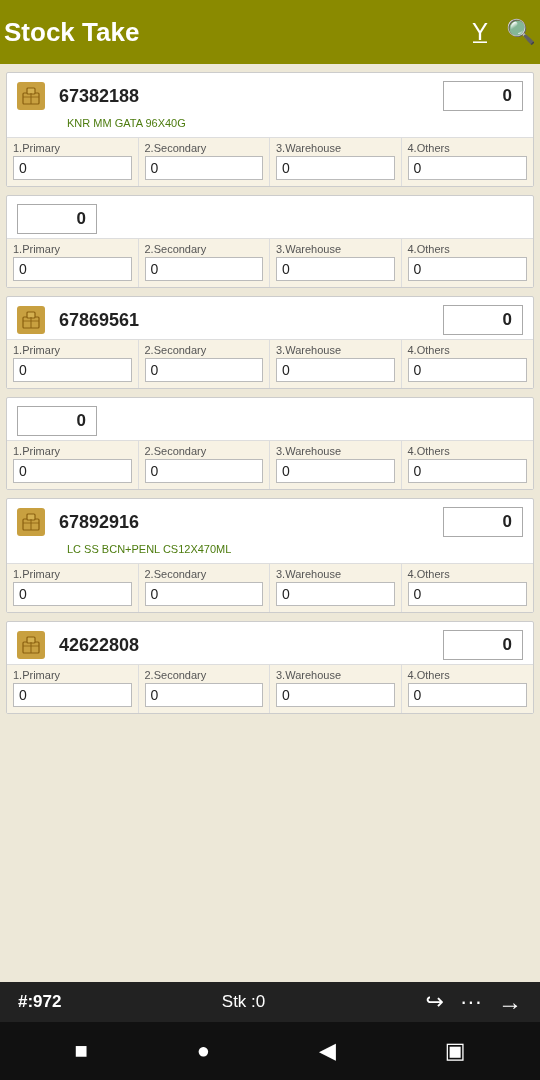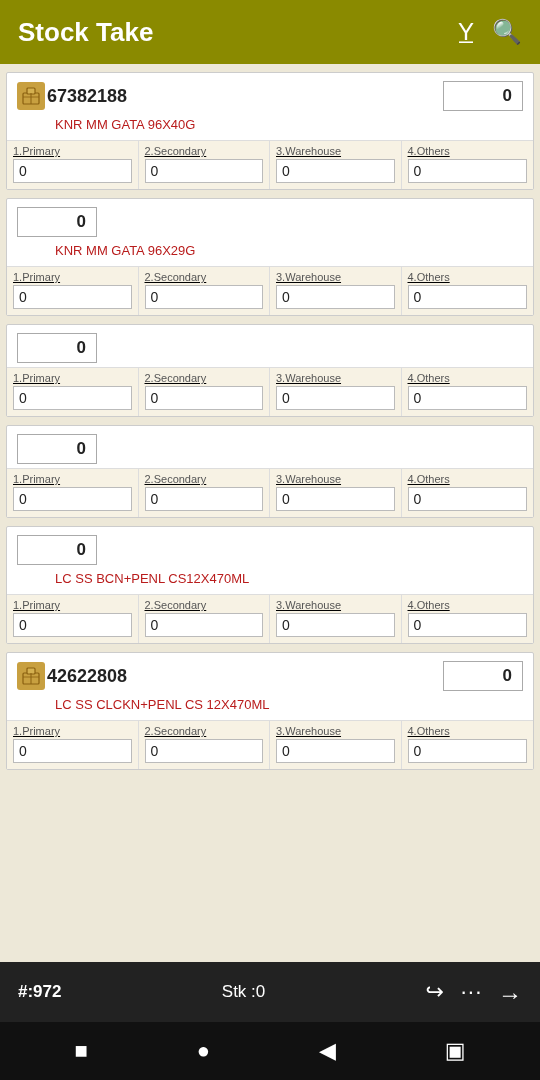--- a/index.html
+++ b/index.html
@@ -19,7 +19,7 @@
       display: flex;
       align-items: center;
       justify-content: space-between;
-      padding: 10px 18px;
+      padding: 10px 4px;
       height: 64px;
     }
     .header-title {

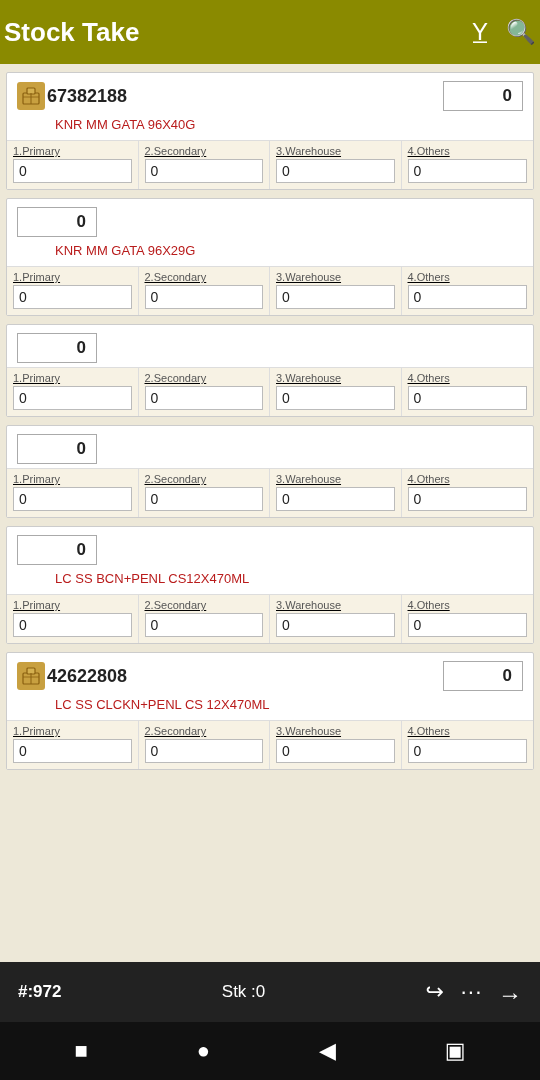--- a/index.html
+++ b/index.html
@@ -60,7 +60,7 @@
     .product-left {
       display: flex;
       align-items: center;
-      gap: 2px;
+      gap: 14px;
     }
     .product-icon {
       width: 28px;

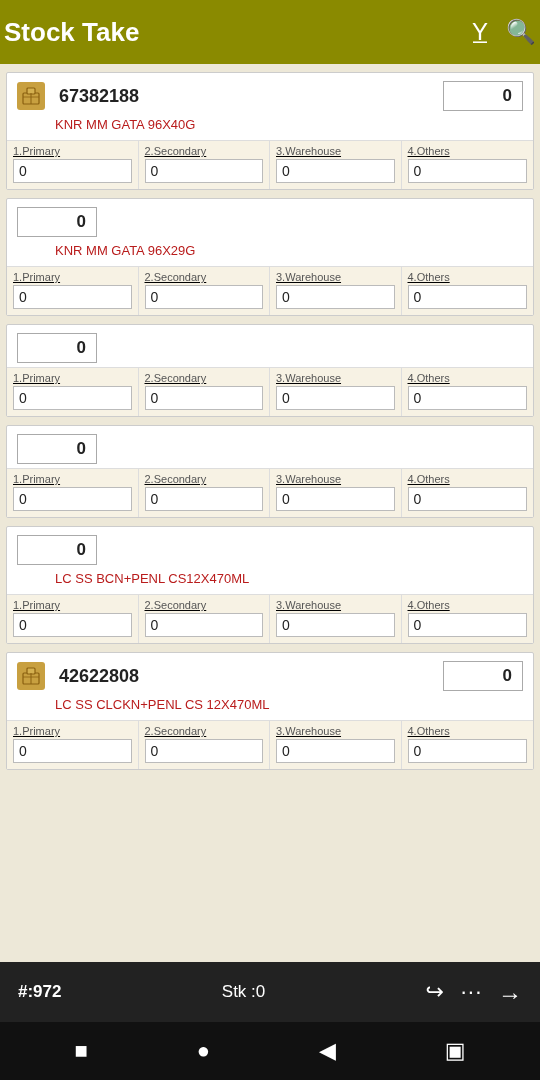--- a/index.html
+++ b/index.html
@@ -87,9 +87,9 @@
       color: #222;
     }
     .product-name {
-      padding: 2px 10px 8px 48px;
-      font-size: 13px;
-      color: #b91c1c;
+      padding: 2px 10px 8px 60px;
+      font-size: 11px;
+      color: #4d7c0f;
       font-weight: 500;
     }
 

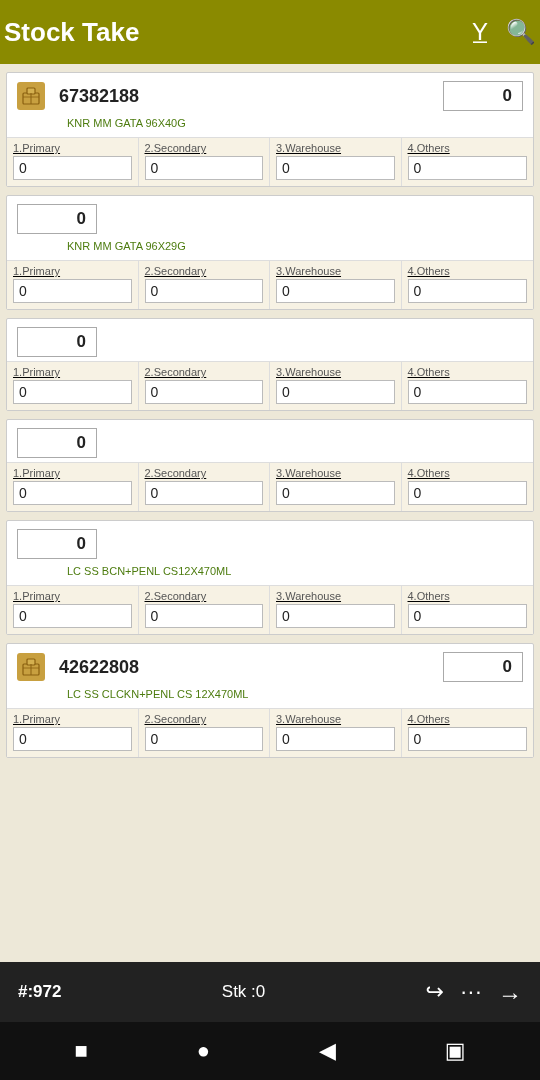--- a/index.html
+++ b/index.html
@@ -99,7 +99,6 @@
       grid-template-columns: 1fr 1fr 1fr 1fr;
       border-top: 1px solid #ddd;
       background: #f7f2e4;
-      text-decoration: underline;
     }
     .location-cell {
       border-right: 1px solid #ddd;

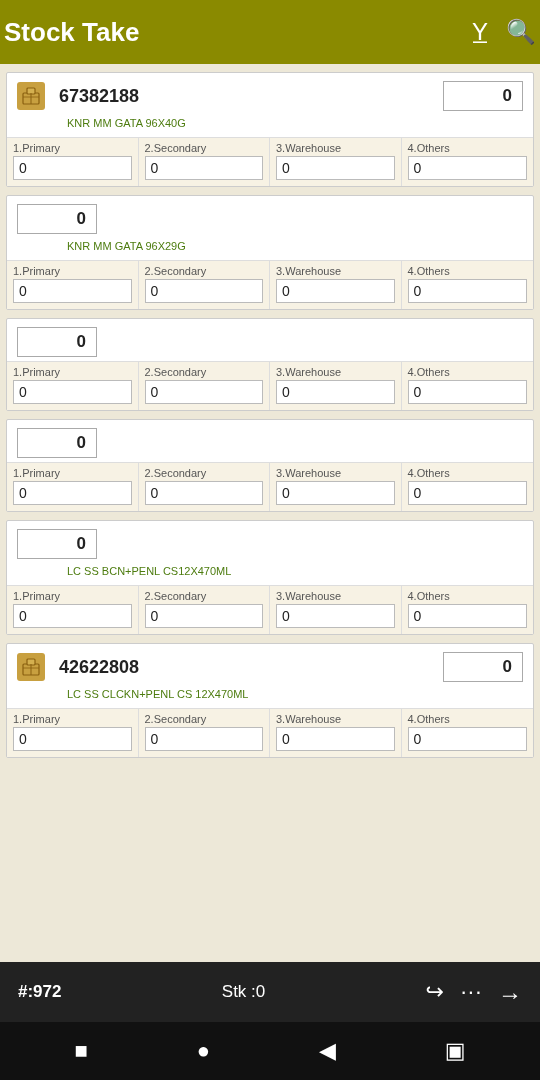--- a/index.html
+++ b/index.html
@@ -206,7 +206,6 @@
       <div class="product-header">
         <div class="product-qty-box">0</div>
       </div>
-      <div class="product-name">KNR MM GATA 96X29G</div>
       <div class="location-row">
         <div class="location-cell"><div class="location-label">1.Primary</div><input class="location-value" type="text" value="0" style=""></div>
         <div class="location-cell"><div class="location-label">2.Secondary</div><input class="location-value" type="text" value="0" style=""></div>

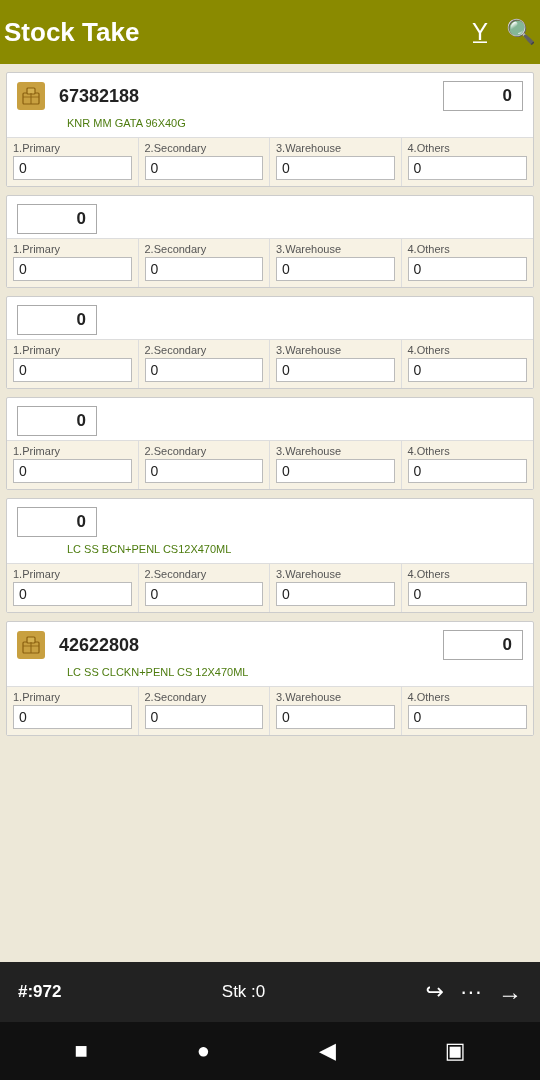--- a/index.html
+++ b/index.html
@@ -215,6 +215,17 @@
     </div>
     <div class="product-card">
       <div class="product-header">
+        <div class="product-left">
+          <div class="product-icon">
+            <svg width="18" height="18" viewBox="0 0 18 18" fill="none">
+      <rect x="1" y="6" width="16" height="11" rx="1" fill="#c8a040" stroke="#8a6010" stroke-width="1.2"></rect>
+      <rect x="5" y="1" width="8" height="6" rx="1" fill="#d4b050" stroke="#8a6010" stroke-width="1.2"></rect>
+      <line x1="9" y1="6" x2="9" y2="17" stroke="#8a6010" stroke-width="1"></line>
+      <line x1="1" y1="10" x2="17" y2="10" stroke="#8a6010" stroke-width="0.8"></line>
+    </svg>
+          </div>
+          <span class="product-code">67869561</span>
+        </div>
         <div class="product-qty-box">0</div>
       </div>
       <div class="location-row">

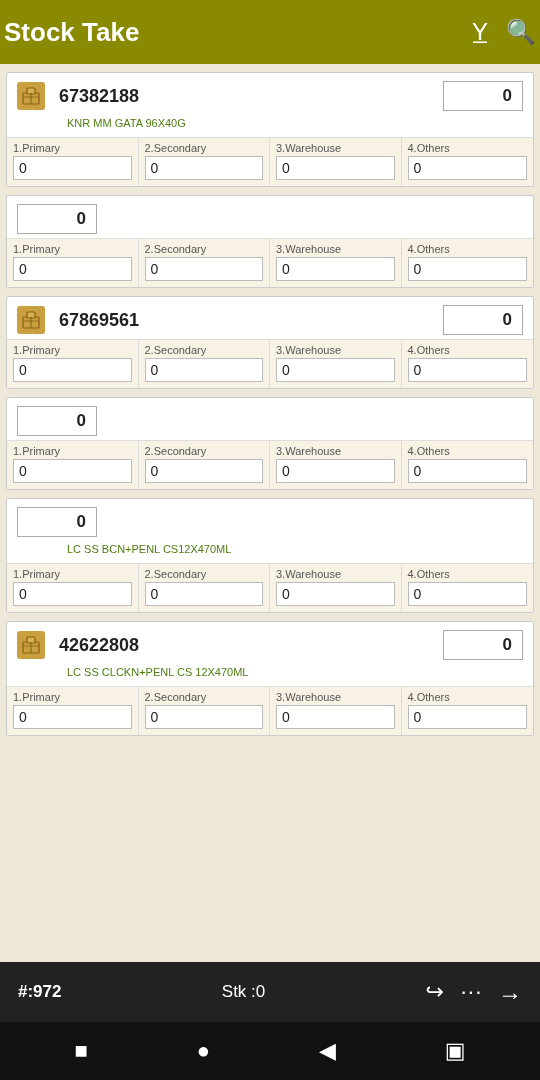--- a/index.html
+++ b/index.html
@@ -248,6 +248,17 @@
     </div>
     <div class="product-card">
       <div class="product-header">
+        <div class="product-left">
+          <div class="product-icon">
+            <svg width="18" height="18" viewBox="0 0 18 18" fill="none">
+      <rect x="1" y="6" width="16" height="11" rx="1" fill="#c8a040" stroke="#8a6010" stroke-width="1.2"></rect>
+      <rect x="5" y="1" width="8" height="6" rx="1" fill="#d4b050" stroke="#8a6010" stroke-width="1.2"></rect>
+      <line x1="9" y1="6" x2="9" y2="17" stroke="#8a6010" stroke-width="1"></line>
+      <line x1="1" y1="10" x2="17" y2="10" stroke="#8a6010" stroke-width="0.8"></line>
+    </svg>
+          </div>
+          <span class="product-code">67892916</span>
+        </div>
         <div class="product-qty-box">0</div>
       </div>
       <div class="product-name">LC SS BCN+PENL CS12X470ML</div>

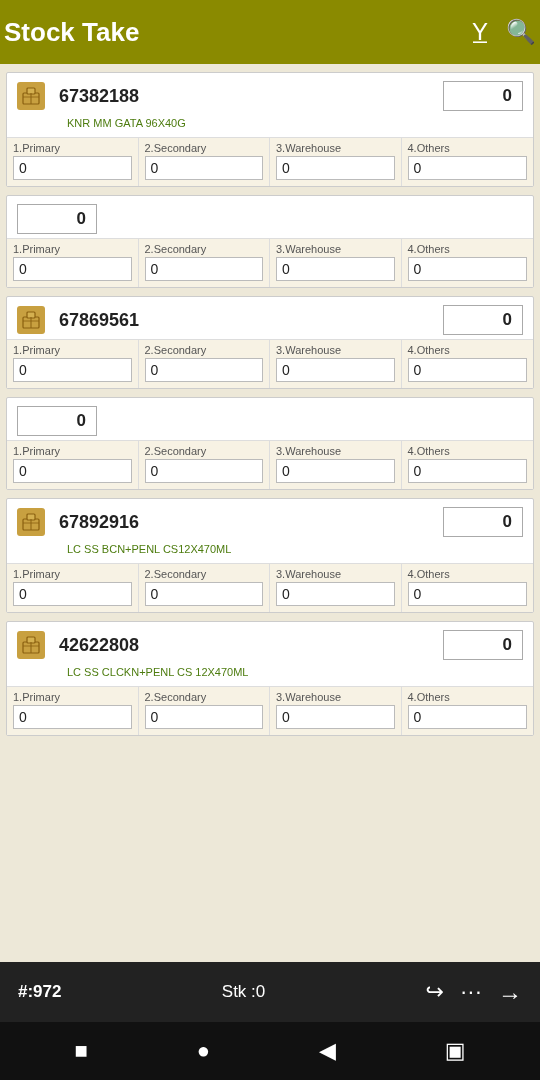--- a/index.html
+++ b/index.html
@@ -284,7 +284,6 @@
         </div>
         <div class="product-qty-box">0</div>
       </div>
-      <div class="product-name">LC SS CLCKN+PENL CS 12X470ML</div>
       <div class="location-row">
         <div class="location-cell"><div class="location-label">1.Primary</div><input class="location-value" type="text" value="0" style=""></div>
         <div class="location-cell"><div class="location-label">2.Secondary</div><input class="location-value" type="text" value="0" style=""></div>

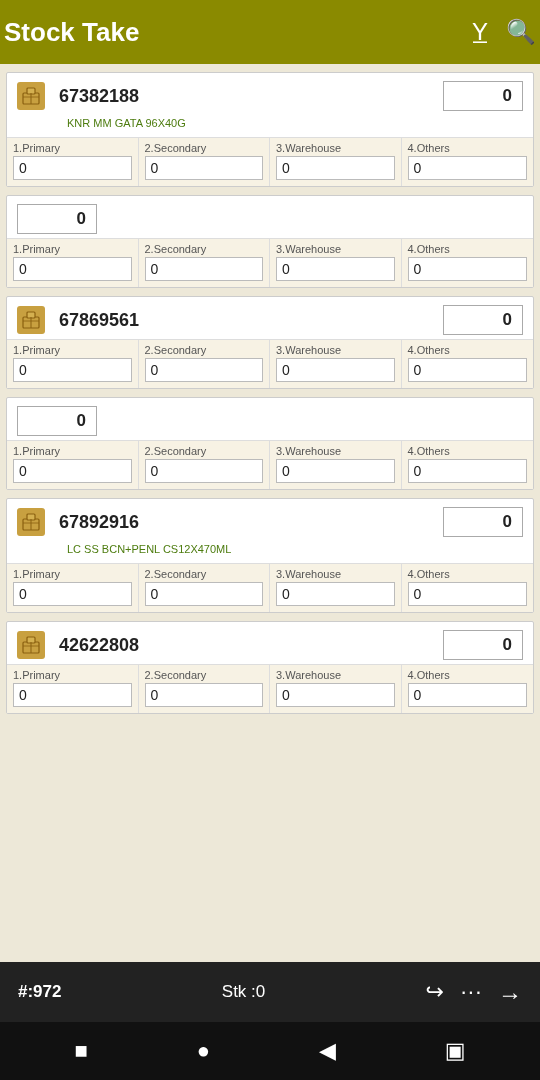--- a/index.html
+++ b/index.html
@@ -129,7 +129,7 @@
       align-items: center;
       justify-content: space-between;
       padding: 0 18px;
-      height: 60px;
+      height: 40px;
     }
     .bottom-left {
       font-size: 17px;

